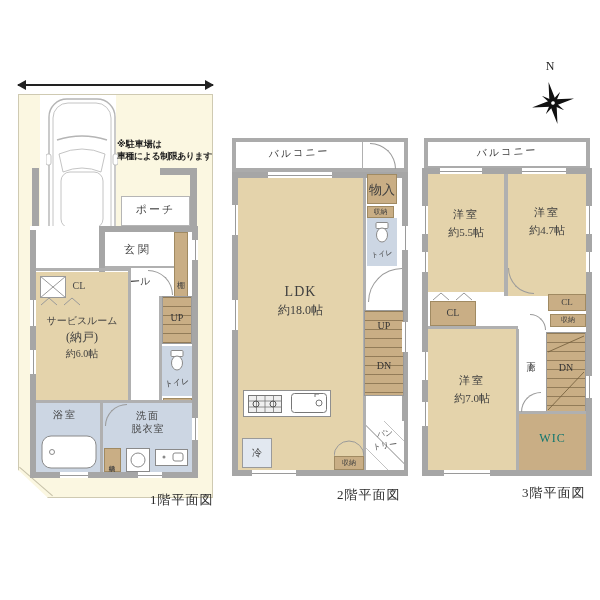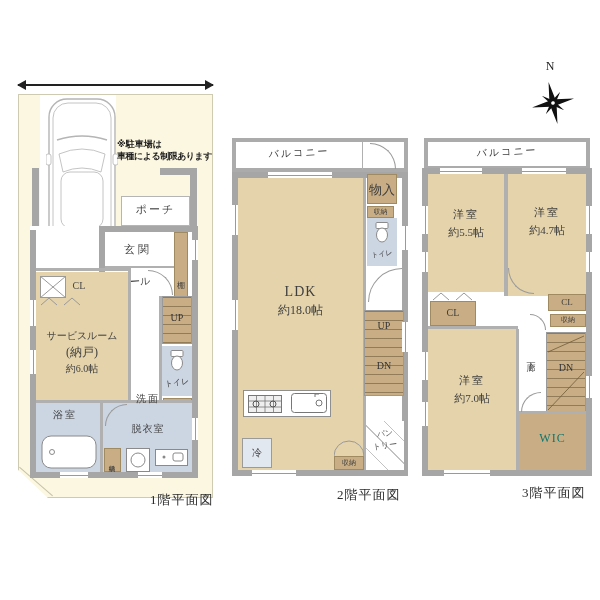--- a/index.html
+++ b/index.html
@@ -81,7 +81,7 @@
   <div class="room beige" style="left:36px;top:272px;width:92px;height:128px;"></div>
   <div class="iwall" style="left:36px;top:268px;width:92px;height:3px;"></div>
   <div class="iwall" style="left:128px;top:268px;width:3px;height:134px;"></div>
-  <div class="abs" style="left:36px;top:330px;width:92px;">
+  <div class="abs" style="left:36px;top:315px;width:92px;">
     <div class="lbl" style="position:static;font-size:10px;">サービスルーム</div>
     <div class="lbl" style="position:static;font-size:12px;margin-top:4px;">(納戸)</div>
     <div class="lbl" style="position:static;font-size:10px;margin-top:4px;">約6.0帖</div>

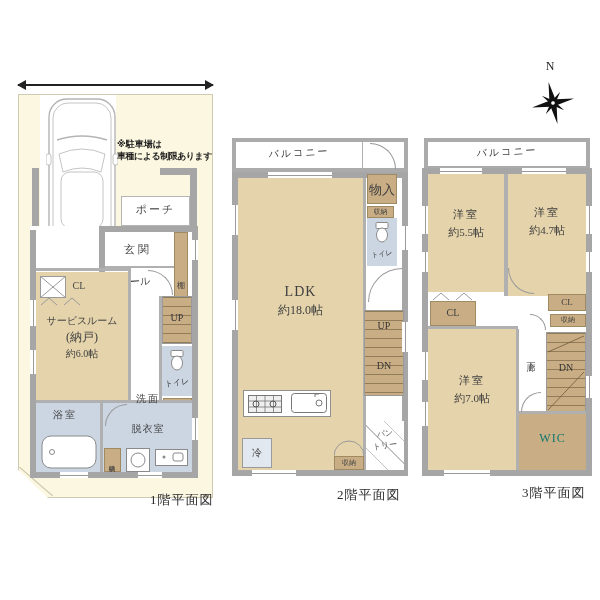--- a/index.html
+++ b/index.html
@@ -124,7 +124,7 @@
   <div class="iwall" style="left:100px;top:403px;width:3px;height:69px;"></div>
 
   <div class="room wet" style="left:103px;top:403px;width:89px;height:69px;"></div>
-  <div class="lbl" style="left:118px;top:393px;width:60px;font-size:10px;letter-spacing:2px;">洗面</div>
+  <div class="lbl" style="left:118px;top:410px;width:60px;font-size:10px;letter-spacing:2px;">洗面</div>
   <div class="lbl" style="left:118px;top:423px;width:60px;font-size:10px;letter-spacing:1px;">脱衣室</div>
   <div class="arc tl" style="left:105px;top:404px;width:22px;height:22px;"></div>
 

